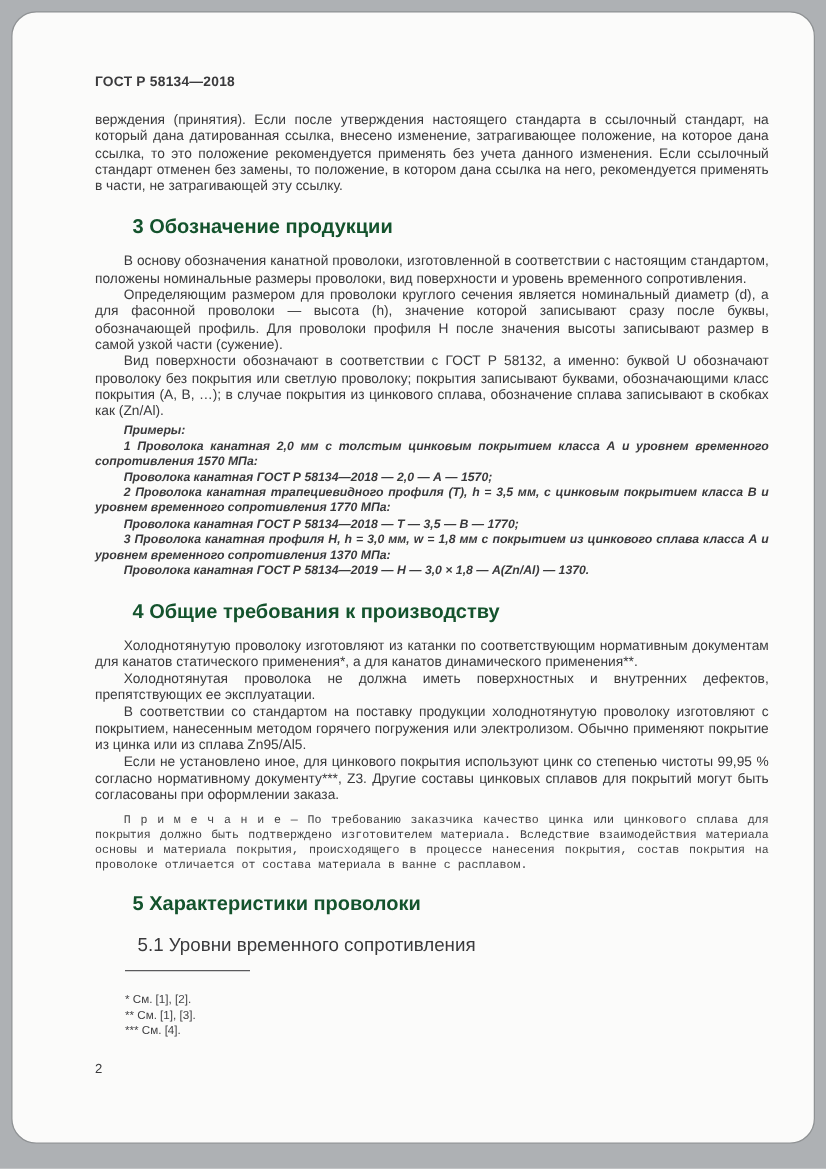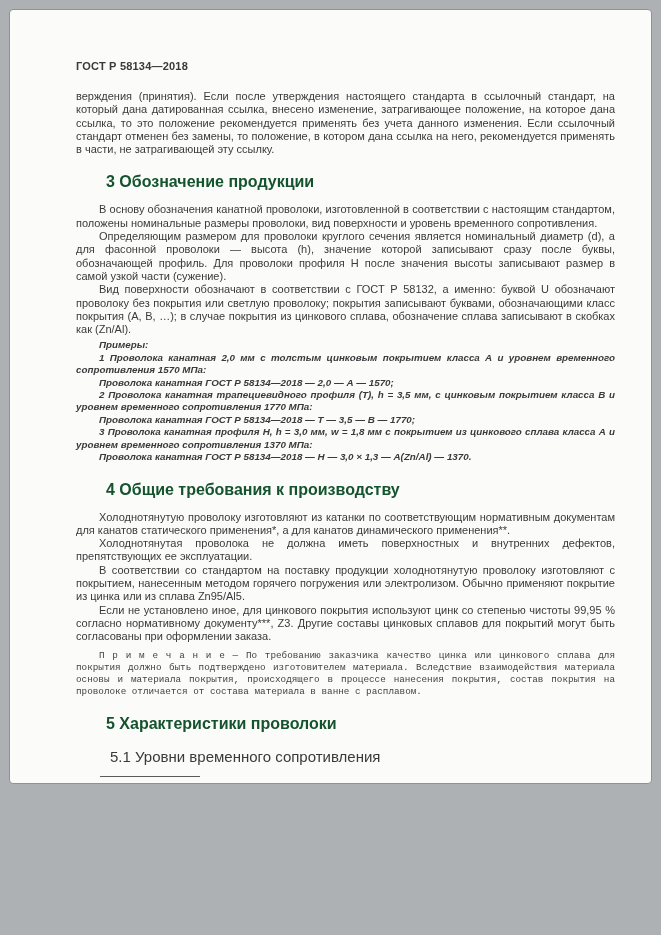--- a/index.html
+++ b/index.html
@@ -12,10 +12,10 @@
   .page {
     position:absolute;
     left:9px; top:9px;
-    width:643px; height:775px;
+    width:643px; height:906px;
     background:#fbfbfa;
     border:1px solid #8f9294;
-    border-radius:4px;
+    border-radius:20px;
     overflow:hidden;
   }
   .content {

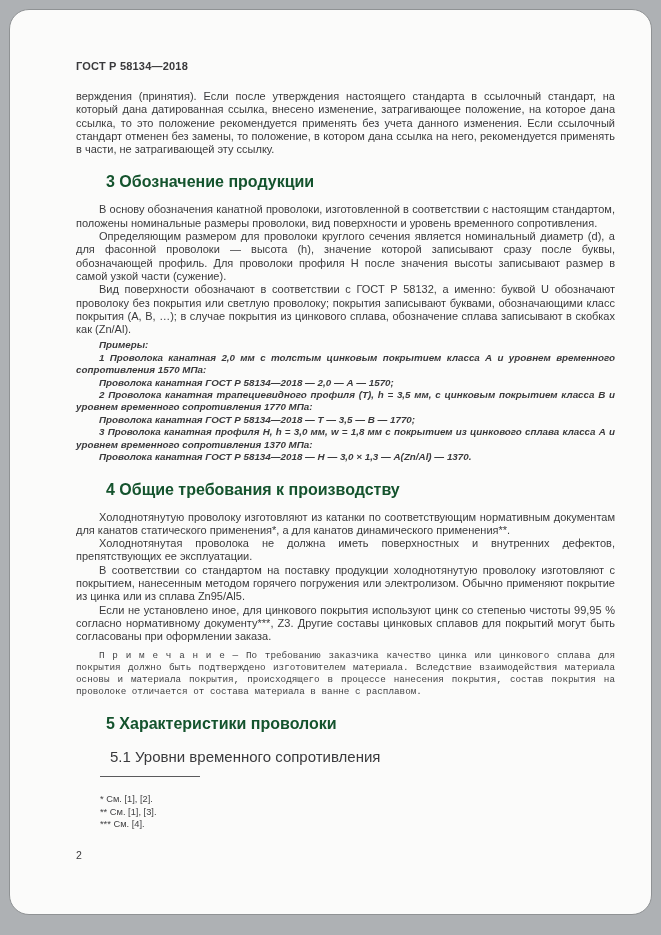--- a/index.html
+++ b/index.html
@@ -107,7 +107,7 @@
       <p>2 Проволока канатная трапециевидного профиля (Т), h = 3,5 мм, с цинковым покрытием класса В и уровнем временного сопротивления 1770 МПа:</p>
       <p>Проволока канатная ГОСТ Р 58134—2018 — Т — 3,5 — В — 1770;</p>
       <p>3 Проволока канатная профиля Н, h = 3,0 мм, w = 1,8 мм с покрытием из цинкового сплава класса А и уровнем временного сопротивления 1370 МПа:</p>
-      <p>Проволока канатная ГОСТ Р 58134—2018 — Н — 3,0 × 1,3 — А(Zn/Al) — 1370.</p>
+      <p>Проволока канатная ГОСТ Р 58134—2019 — Н — 3,0 × 1,8 — А(Zn/Al) — 1370.</p>
     </div>
 
     <h2 class="sec">4 Общие требования к производству</h2>

